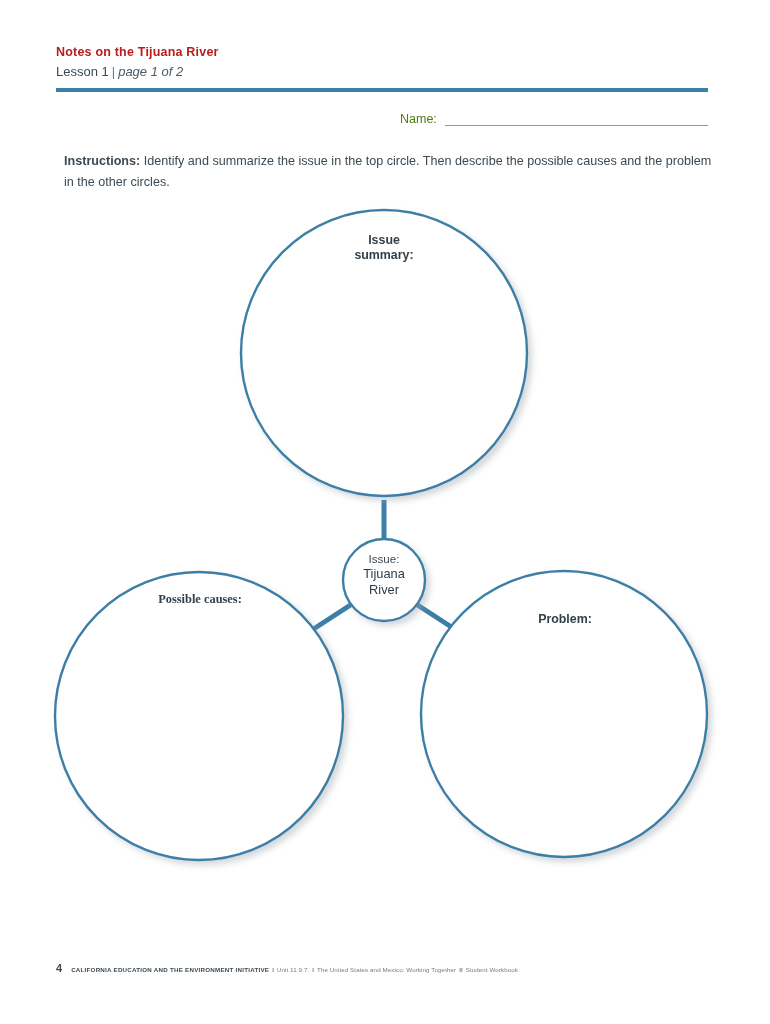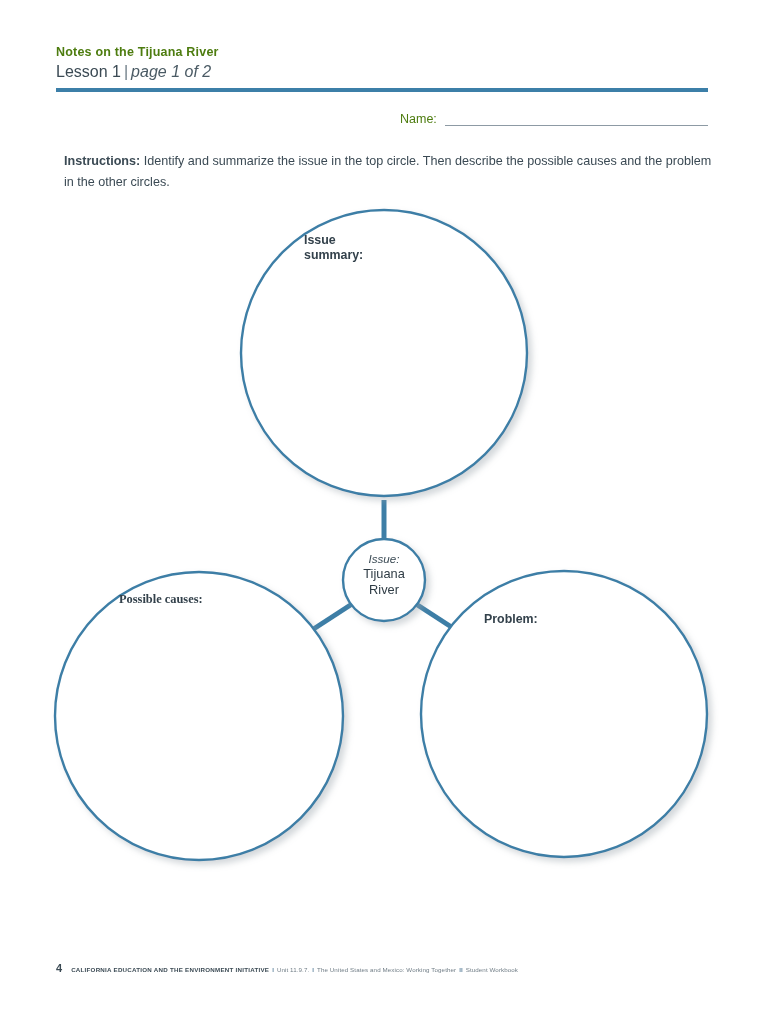--- a/index.html
+++ b/index.html
@@ -31,7 +31,7 @@
   .doc-title {
     font-size: 12.5px;
     font-weight: bold;
-    color: #4d7c0f;
+    color: #b91c1c;
     letter-spacing: 0.2px;
     line-height: 16px;
   }

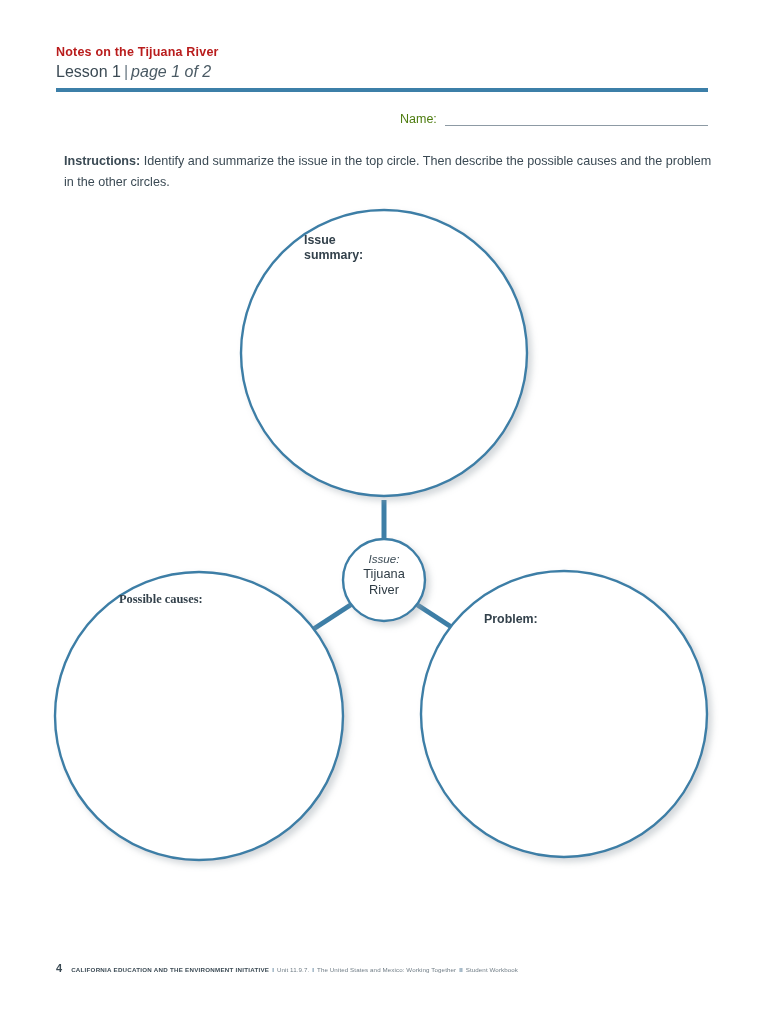--- a/index.html
+++ b/index.html
@@ -37,7 +37,7 @@
   }
   .lesson-line {
     margin-top: 4px;
-    font-size: 16px;
+    font-size: 13px;
     color: #3b4a54;
     line-height: 16px;
     white-space: nowrap;

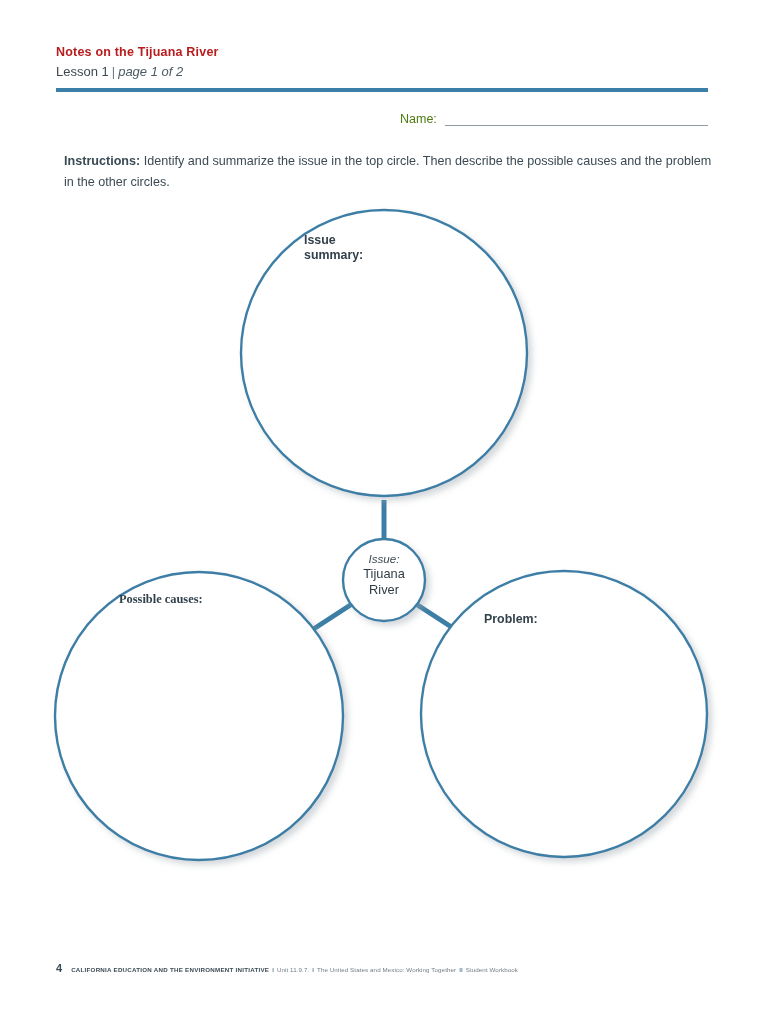--- a/index.html
+++ b/index.html
@@ -111,7 +111,7 @@
 
   .circle-label {
     position: absolute;
-    text-align: left;
+    text-align: center;
     font-size: 12.4px;
     font-weight: bold;
     color: #33414b;

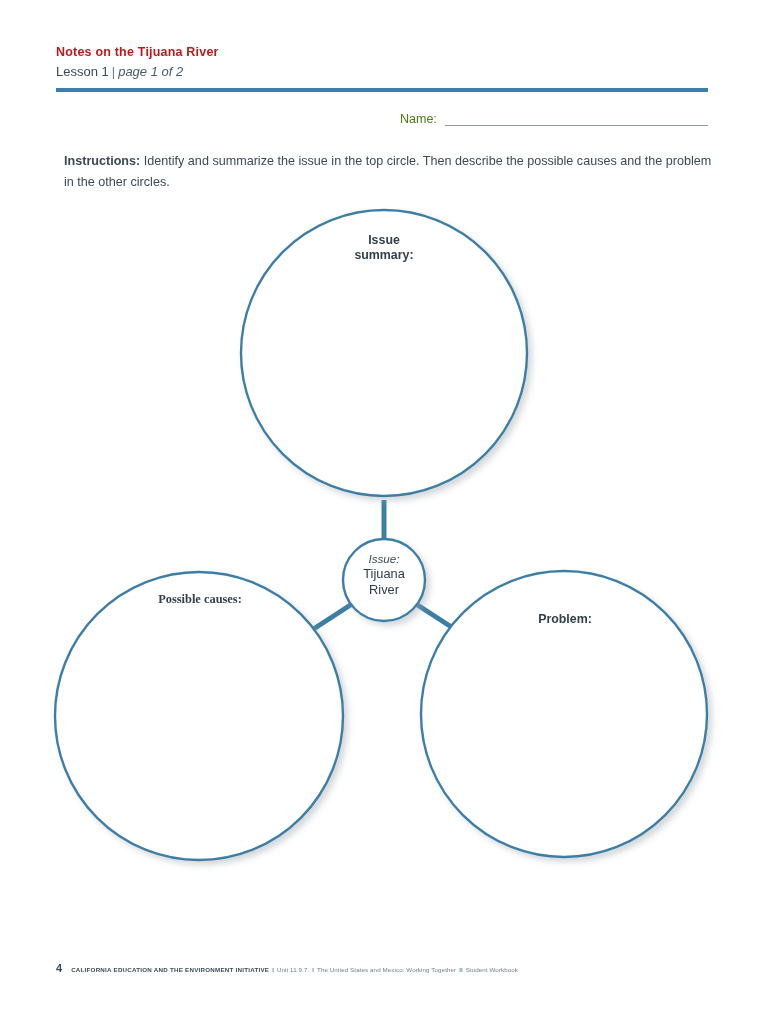--- a/index.html
+++ b/index.html
@@ -147,7 +147,6 @@
     font-size: 11.6px;
     font-weight: normal;
     color: #3b4a54;
-    font-style: italic;
   }
   .center-label .topic {
     display: block;

